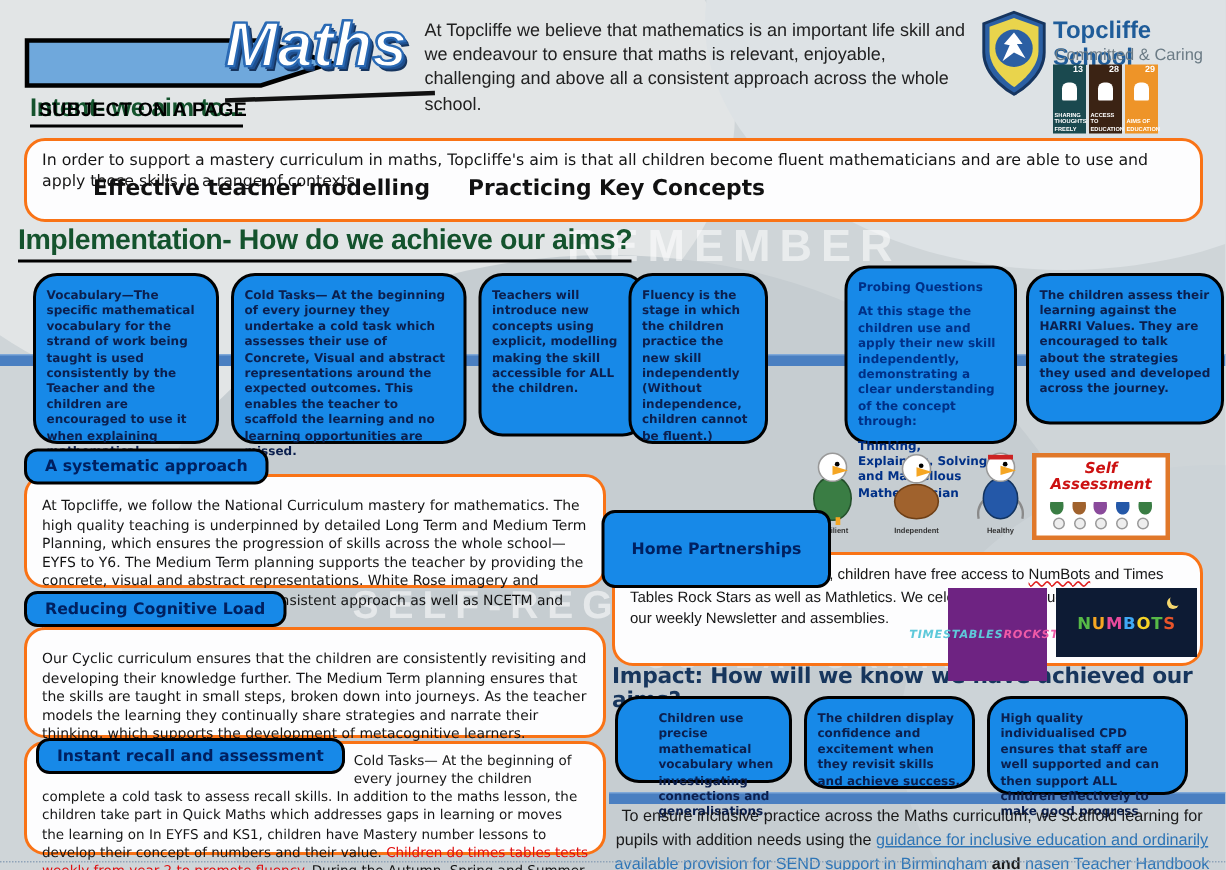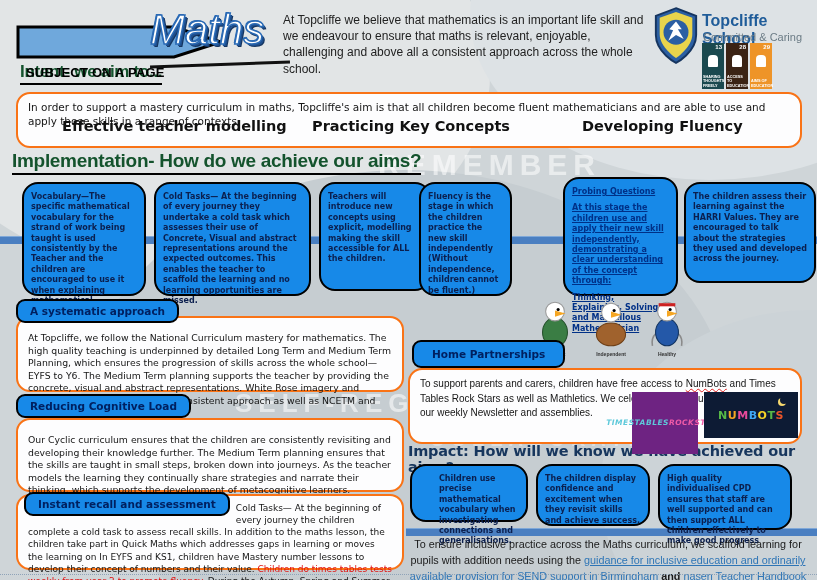--- a/index.html
+++ b/index.html
@@ -14,7 +14,7 @@
   
   .banner-text{position:absolute;left:26px;top:33px;font-size:13px;font-weight:800;color:#000;
                letter-spacing:.2px;z-index:3;margin-top:32px;}
-  .maths-title{position:absolute;left:150px;top:6px;font-size:42px;font-weight:400;font-style:italic;
+  .maths-title{position:absolute;left:150px;top:6px;font-size:42px;font-weight:700;font-style:italic;
                color:#fff;-webkit-text-stroke:1.5px #2a6ab5;
                text-shadow:2px 2px 0 #1e4f8f,3px 3px 0 #16355f,-1px -1px 0 #2a6ab5;z-index:3;}
   .maths-underline{position:absolute;left:150px;top:63px;width:140px;height:3px;background:#111;

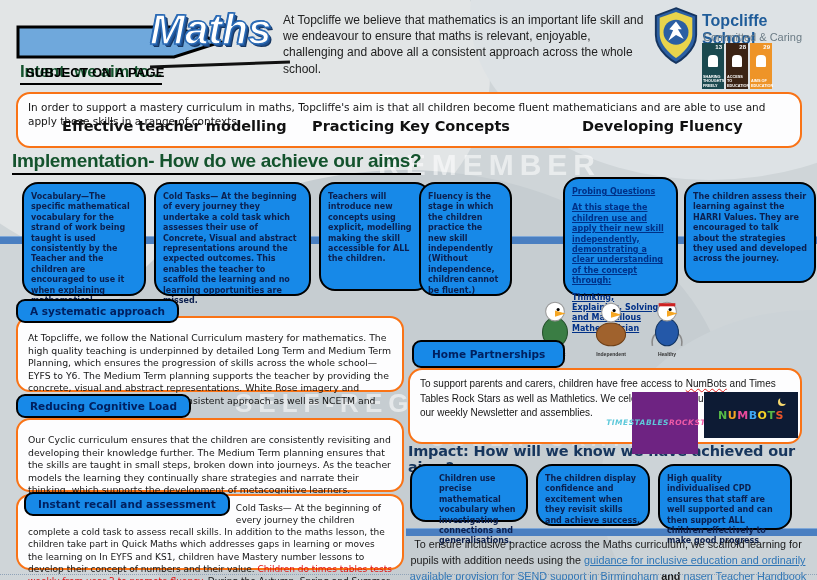--- a/index.html
+++ b/index.html
@@ -139,7 +139,6 @@
   </div>
   <div class="abs z" style="left:62px;top:118px;font-size:14.5px;font-weight:800;font-family:'DejaVu Sans',sans-serif;">Effective teacher modelling</div>
   <div class="abs z" style="left:312px;top:118px;font-size:14.5px;font-weight:800;font-family:'DejaVu Sans',sans-serif;">Practicing Key Concepts</div>
-  <div class="abs z" style="left:582px;top:118px;font-size:14.5px;font-weight:800;font-family:'DejaVu Sans',sans-serif;">Developing Fluency</div>
 
   <div class="abs z" style="left:12px;top:150px;"><span class="fun-heading" style="font-size:19px;">Implementation- How do we achieve our aims?</span></div>
 

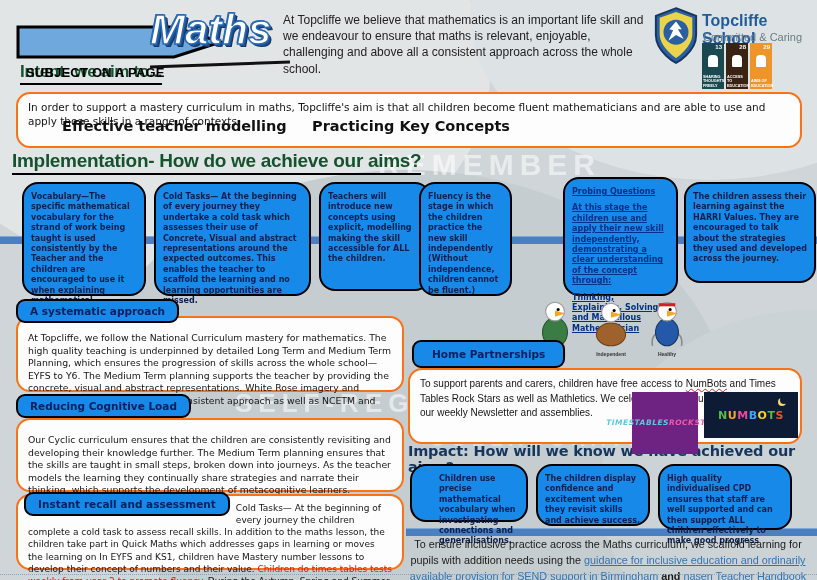--- a/index.html
+++ b/index.html
@@ -46,7 +46,7 @@
   .blue-bar{position:absolute;height:7px;background:#4a7fc1;border-top:1px solid #7fa8d8;z-index:1;}
 
   
-  .probing p{margin:0 2px 6px 0;color:#003087;font-weight:600;text-decoration:underline;}
+  .probing p{margin:0 2px 6px 0;color:#003087;font-weight:600;}
   .probing .bold-line{font-weight:800;}
 
   

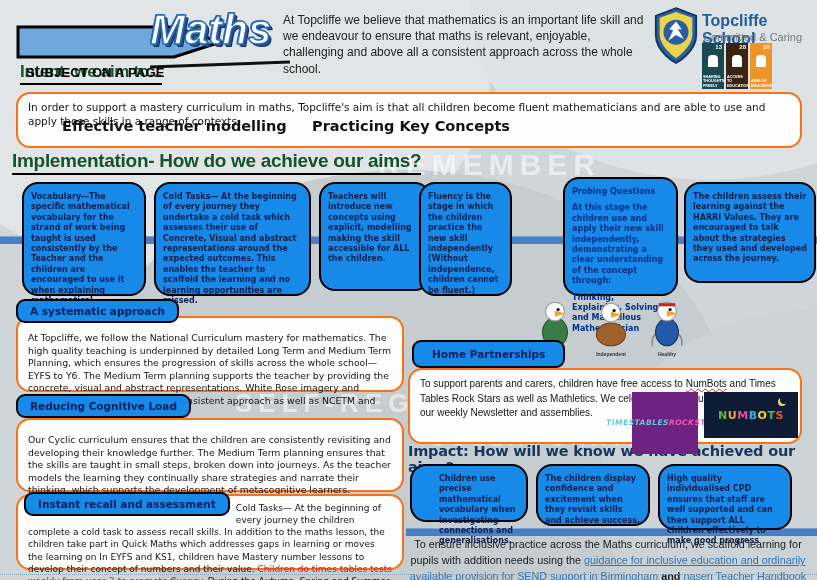--- a/index.html
+++ b/index.html
@@ -204,6 +204,23 @@
     </div>
   </div>
 
+  <div class="sa-card">
+    <div class="sa-title">Self Assessment</div>
+    <div class="sa-eagles">
+      <span class="mini-eagle" style="background:linear-gradient(#fff 35%,#3a7d44 35%);"></span>
+      <span class="mini-eagle" style="background:linear-gradient(#fff 35%,#a0622d 35%);"></span>
+      <span class="mini-eagle" style="background:linear-gradient(#fff 35%,#8a4a9b 35%);"></span>
+      <span class="mini-eagle" style="background:linear-gradient(#fff 35%,#2458a8 35%);"></span>
+      <span class="mini-eagle" style="background:linear-gradient(#fff 35%,#3a7d44 35%);"></span>
+    </div>
+    <div class="sa-circles">
+      <span class="sa-circle"></span>
+      <span class="sa-circle"></span>
+      <span class="sa-circle"></span>
+      <span class="sa-circle"></span>
+      <span class="sa-circle"></span>
+    </div>
+  </div>
 
   <div class="label-chip" style="left:412px;top:340px;padding:6px 18px;">Home Partnerships</div>
   <div class="white-box" style="left:408px;top:368px;width:394px;height:76px;padding:7px 10px;box-sizing:border-box;font-family:'Liberation Sans',sans-serif;">

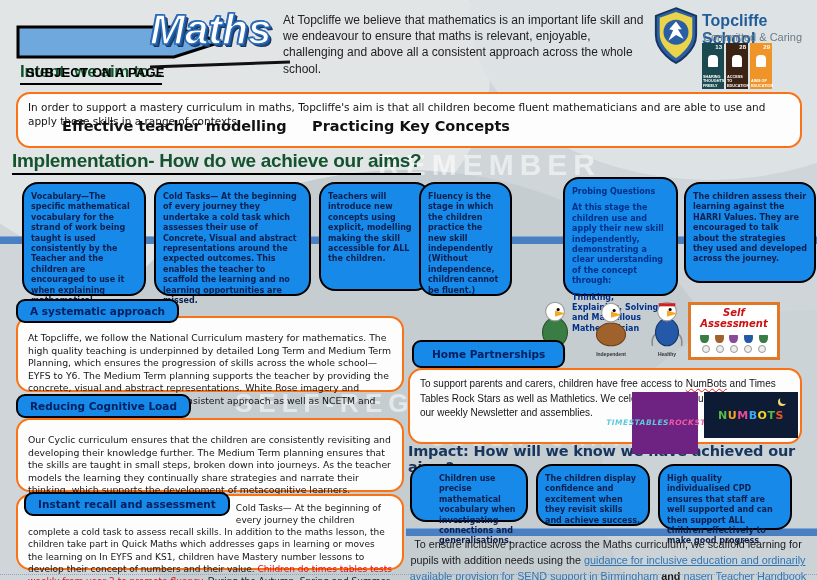--- a/index.html
+++ b/index.html
@@ -222,7 +222,7 @@
     </div>
   </div>
 
-  <div class="label-chip" style="left:412px;top:340px;padding:6px 18px;">Home Partnerships</div>
+  <div class="label-chip" style="left:401px;top:340px;padding:18px 18px;">Home Partnerships</div>
   <div class="white-box" style="left:408px;top:368px;width:394px;height:76px;padding:7px 10px;box-sizing:border-box;font-family:'Liberation Sans',sans-serif;">
     <div style="font-size:10px;line-height:1.45;width:100%;"><span>To support parents and carers, children have free access to </span><span class="squiggle">NumBots</span><span> and Times Tables Rock Stars as well as Mathletics.  We celebrate pupils' successes through our weekly Newsletter and assemblies.</span></div>
   </div>

